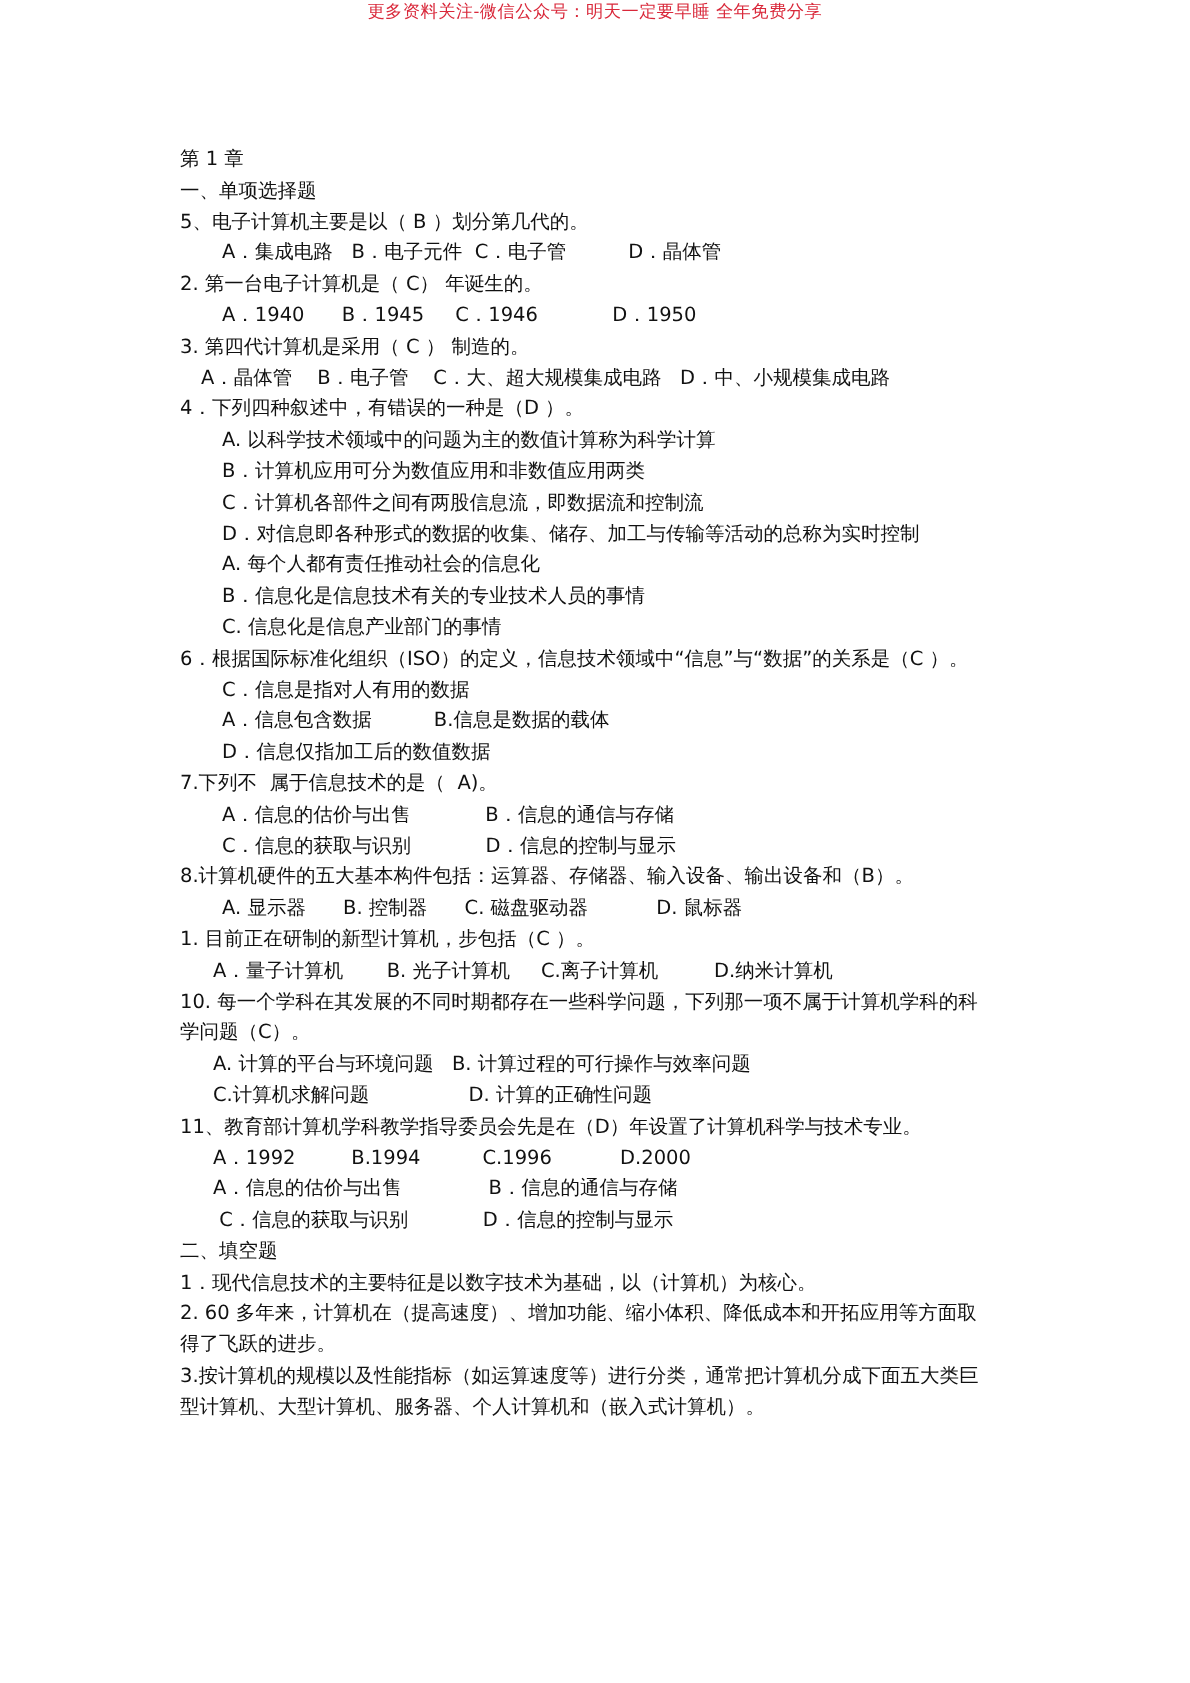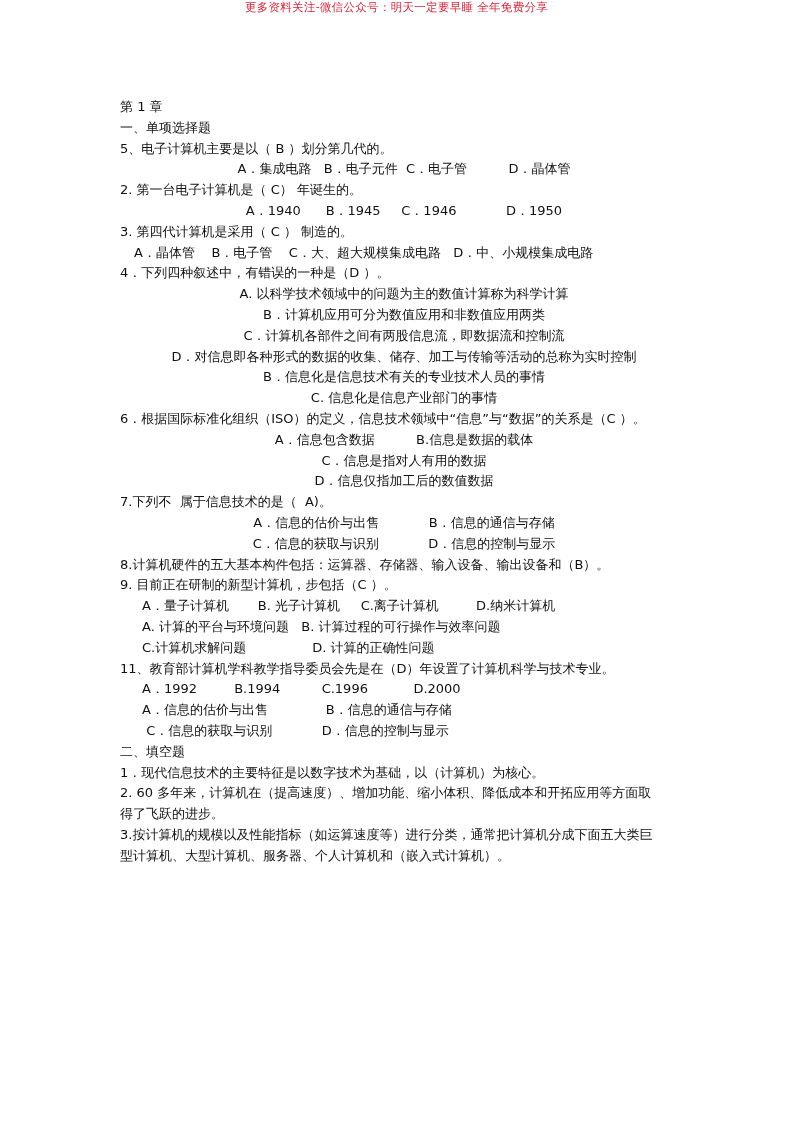--- a/index.html
+++ b/index.html
@@ -11,7 +11,7 @@
   .content { position: absolute; top: 85px; left: 120px; width: 540px; margin-top: 12px; }
   .line { font-size: 13px; line-height: 20.8px; height: 20.8px; white-space: nowrap; }
   .wrap { white-space: normal; height: auto; }
-  .i1 { padding-left: 28px; text-align: center; }
+  .i1 { padding-left: 28px; }
   .i0b { padding-left: 14px; }
   .i2 { padding-left: 22px; }
 </style>

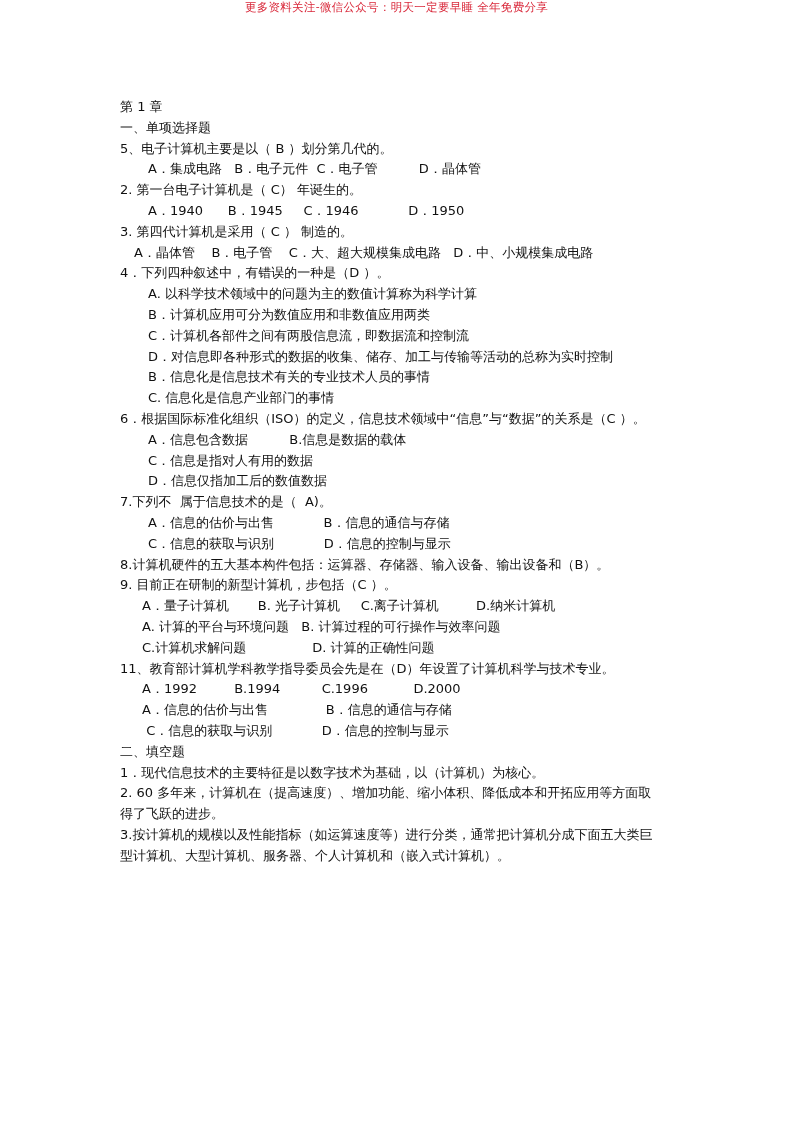--- a/index.html
+++ b/index.html
@@ -39,6 +39,7 @@
   <div class="line i1">C．计算机各部件之间有两股信息流，即数据流和控制流</div>
   <div class="line i1">D．对信息即各种形式的数据的收集、储存、加工与传输等活动的总称为实时控制</div>
 
+  <div class="line i1">A. 每个人都有责任推动社会的信息化</div>
   <div class="line i1">B．信息化是信息技术有关的专业技术人员的事情</div>
   <div class="line i1">C. 信息化是信息产业部门的事情</div>
 

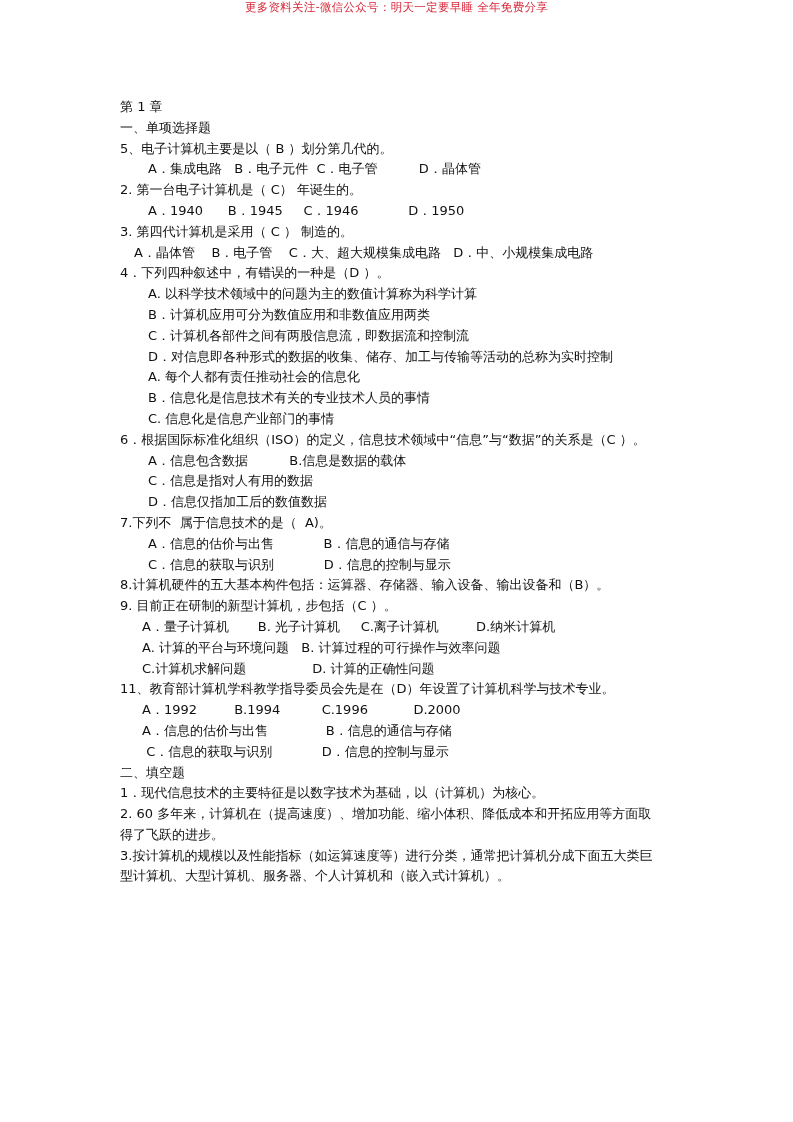--- a/index.html
+++ b/index.html
@@ -44,8 +44,8 @@
   <div class="line i1">C. 信息化是信息产业部门的事情</div>
 
   <div class="line">6．根据国际标准化组织（ISO）的定义，信息技术领域中“信息”与“数据”的关系是（C ）。</div>
+  <div class="line i1">C．信息是指对人有用的数据</div>
   <div class="line i1" style="white-space:pre">A．信息包含数据          B.信息是数据的载体</div>
-  <div class="line i1">C．信息是指对人有用的数据</div>
   <div class="line i1">D．信息仅指加工后的数值数据</div>
 
   <div class="line" style="white-space:pre">7.下列不  属于信息技术的是（  A)。</div>

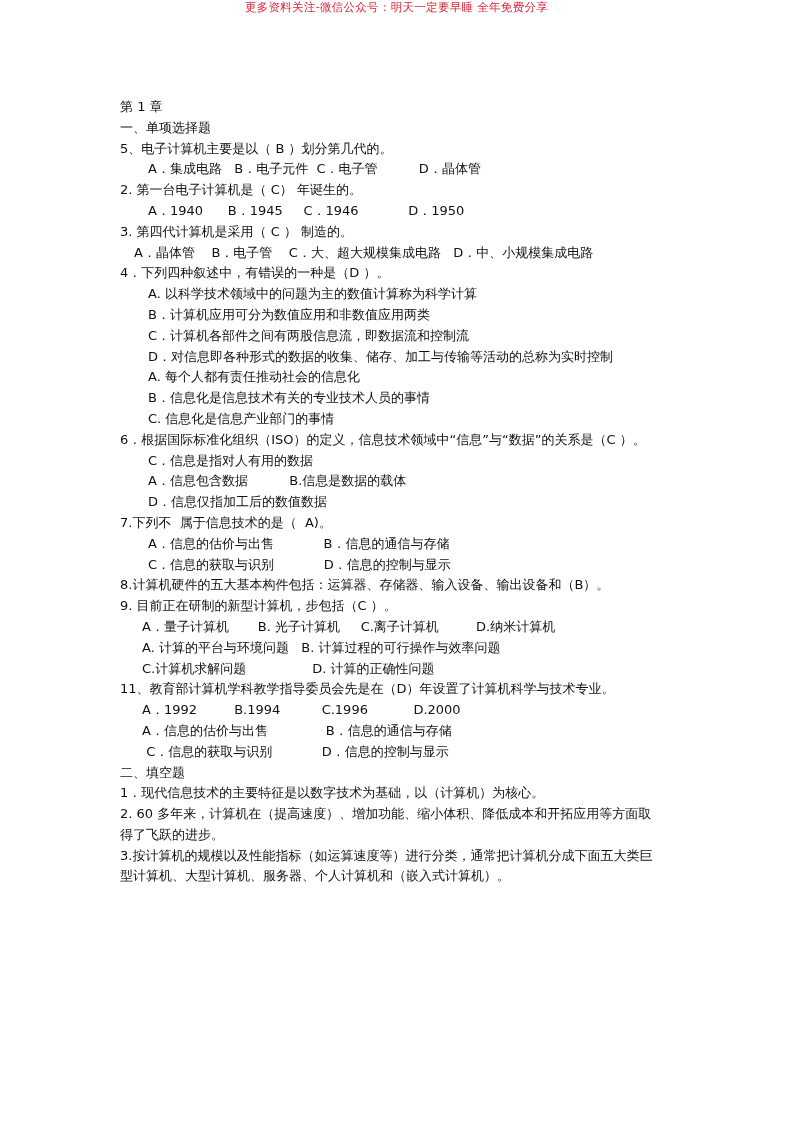--- a/index.html
+++ b/index.html
@@ -53,6 +53,7 @@
   <div class="line i1" style="white-space:pre">C．信息的获取与识别            D．信息的控制与显示</div>
 
   <div class="line">8.计算机硬件的五大基本构件包括：运算器、存储器、输入设备、输出设备和（B）。</div>
+  <div class="line i1" style="white-space:pre">A. 显示器      B. 控制器      C. 磁盘驱动器           D. 鼠标器</div>
 
   <div class="line">9. 目前正在研制的新型计算机，步包括（C ）。</div>
   <div class="line i2" style="white-space:pre">A．量子计算机       B. 光子计算机     C.离子计算机         D.纳米计算机</div>

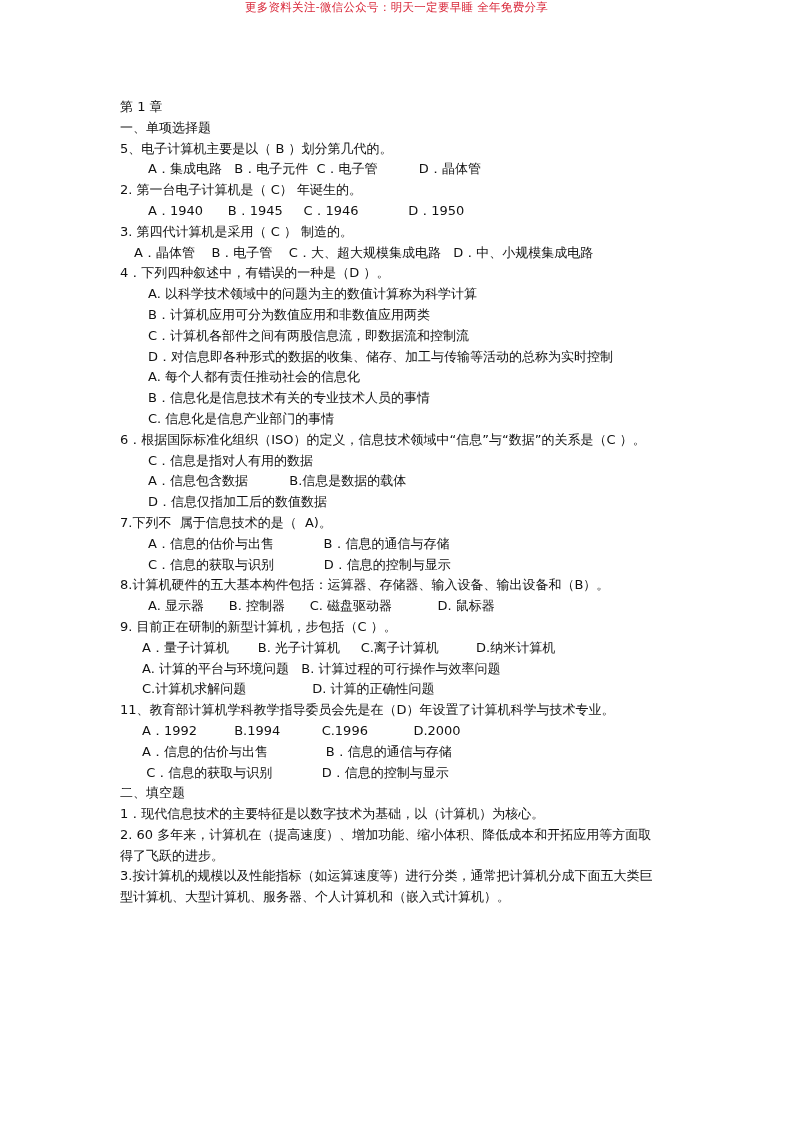--- a/index.html
+++ b/index.html
@@ -55,7 +55,7 @@
   <div class="line">8.计算机硬件的五大基本构件包括：运算器、存储器、输入设备、输出设备和（B）。</div>
   <div class="line i1" style="white-space:pre">A. 显示器      B. 控制器      C. 磁盘驱动器           D. 鼠标器</div>
 
-  <div class="line">9. 目前正在研制的新型计算机，步包括（C ）。</div>
+  <div class="line">1. 目前正在研制的新型计算机，步包括（C ）。</div>
   <div class="line i2" style="white-space:pre">A．量子计算机       B. 光子计算机     C.离子计算机         D.纳米计算机</div>
 
   <div class="line i2" style="white-space:pre">A. 计算的平台与环境问题   B. 计算过程的可行操作与效率问题</div>

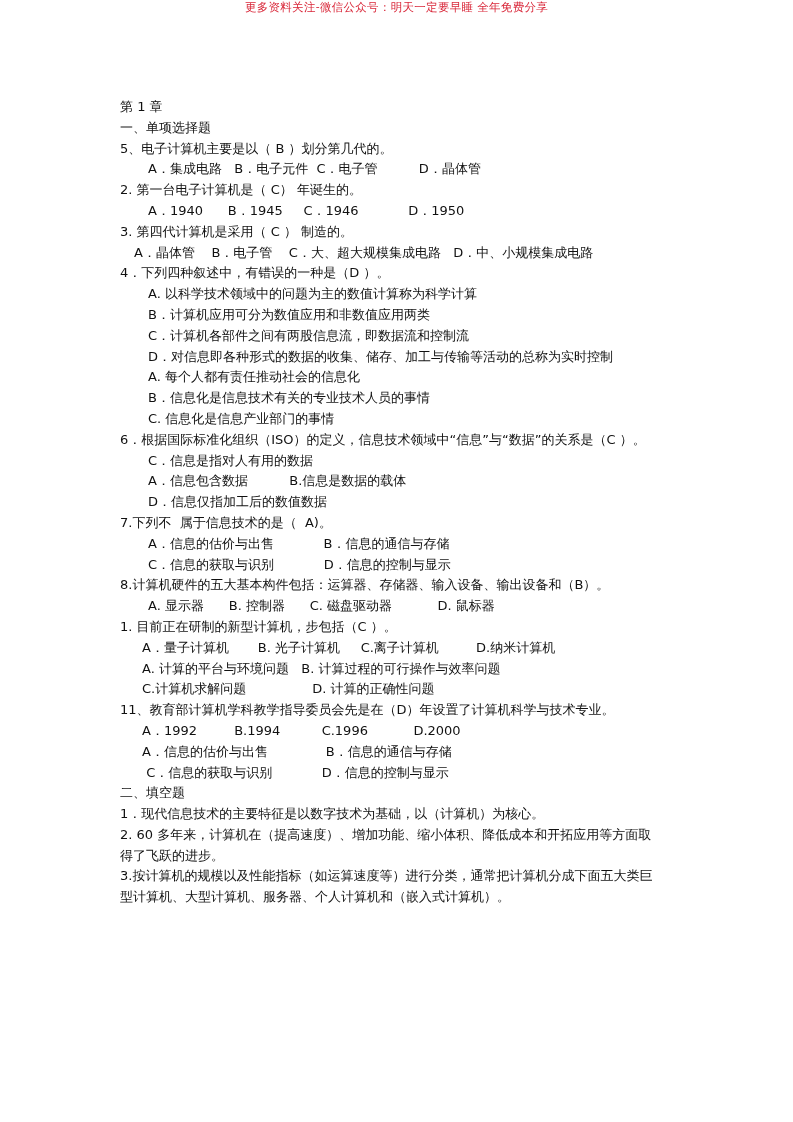--- a/index.html
+++ b/index.html
@@ -58,6 +58,7 @@
   <div class="line">1. 目前正在研制的新型计算机，步包括（C ）。</div>
   <div class="line i2" style="white-space:pre">A．量子计算机       B. 光子计算机     C.离子计算机         D.纳米计算机</div>
 
+  <div class="line wrap">10. 每一个学科在其发展的不同时期都存在一些科学问题，下列那一项不属于计算机学科的科学问题（C）。</div>
   <div class="line i2" style="white-space:pre">A. 计算的平台与环境问题   B. 计算过程的可行操作与效率问题</div>
   <div class="line i2" style="white-space:pre">C.计算机求解问题                D. 计算的正确性问题</div>
 

